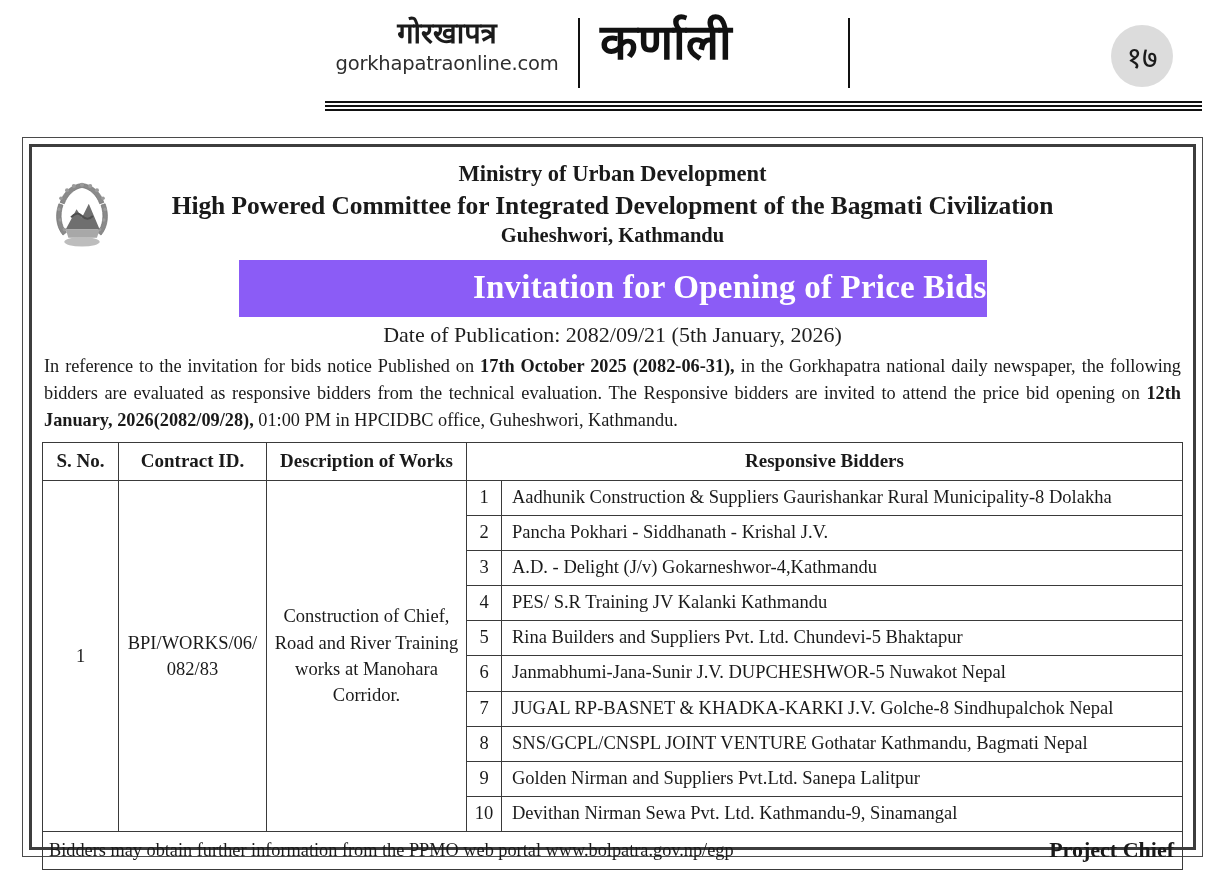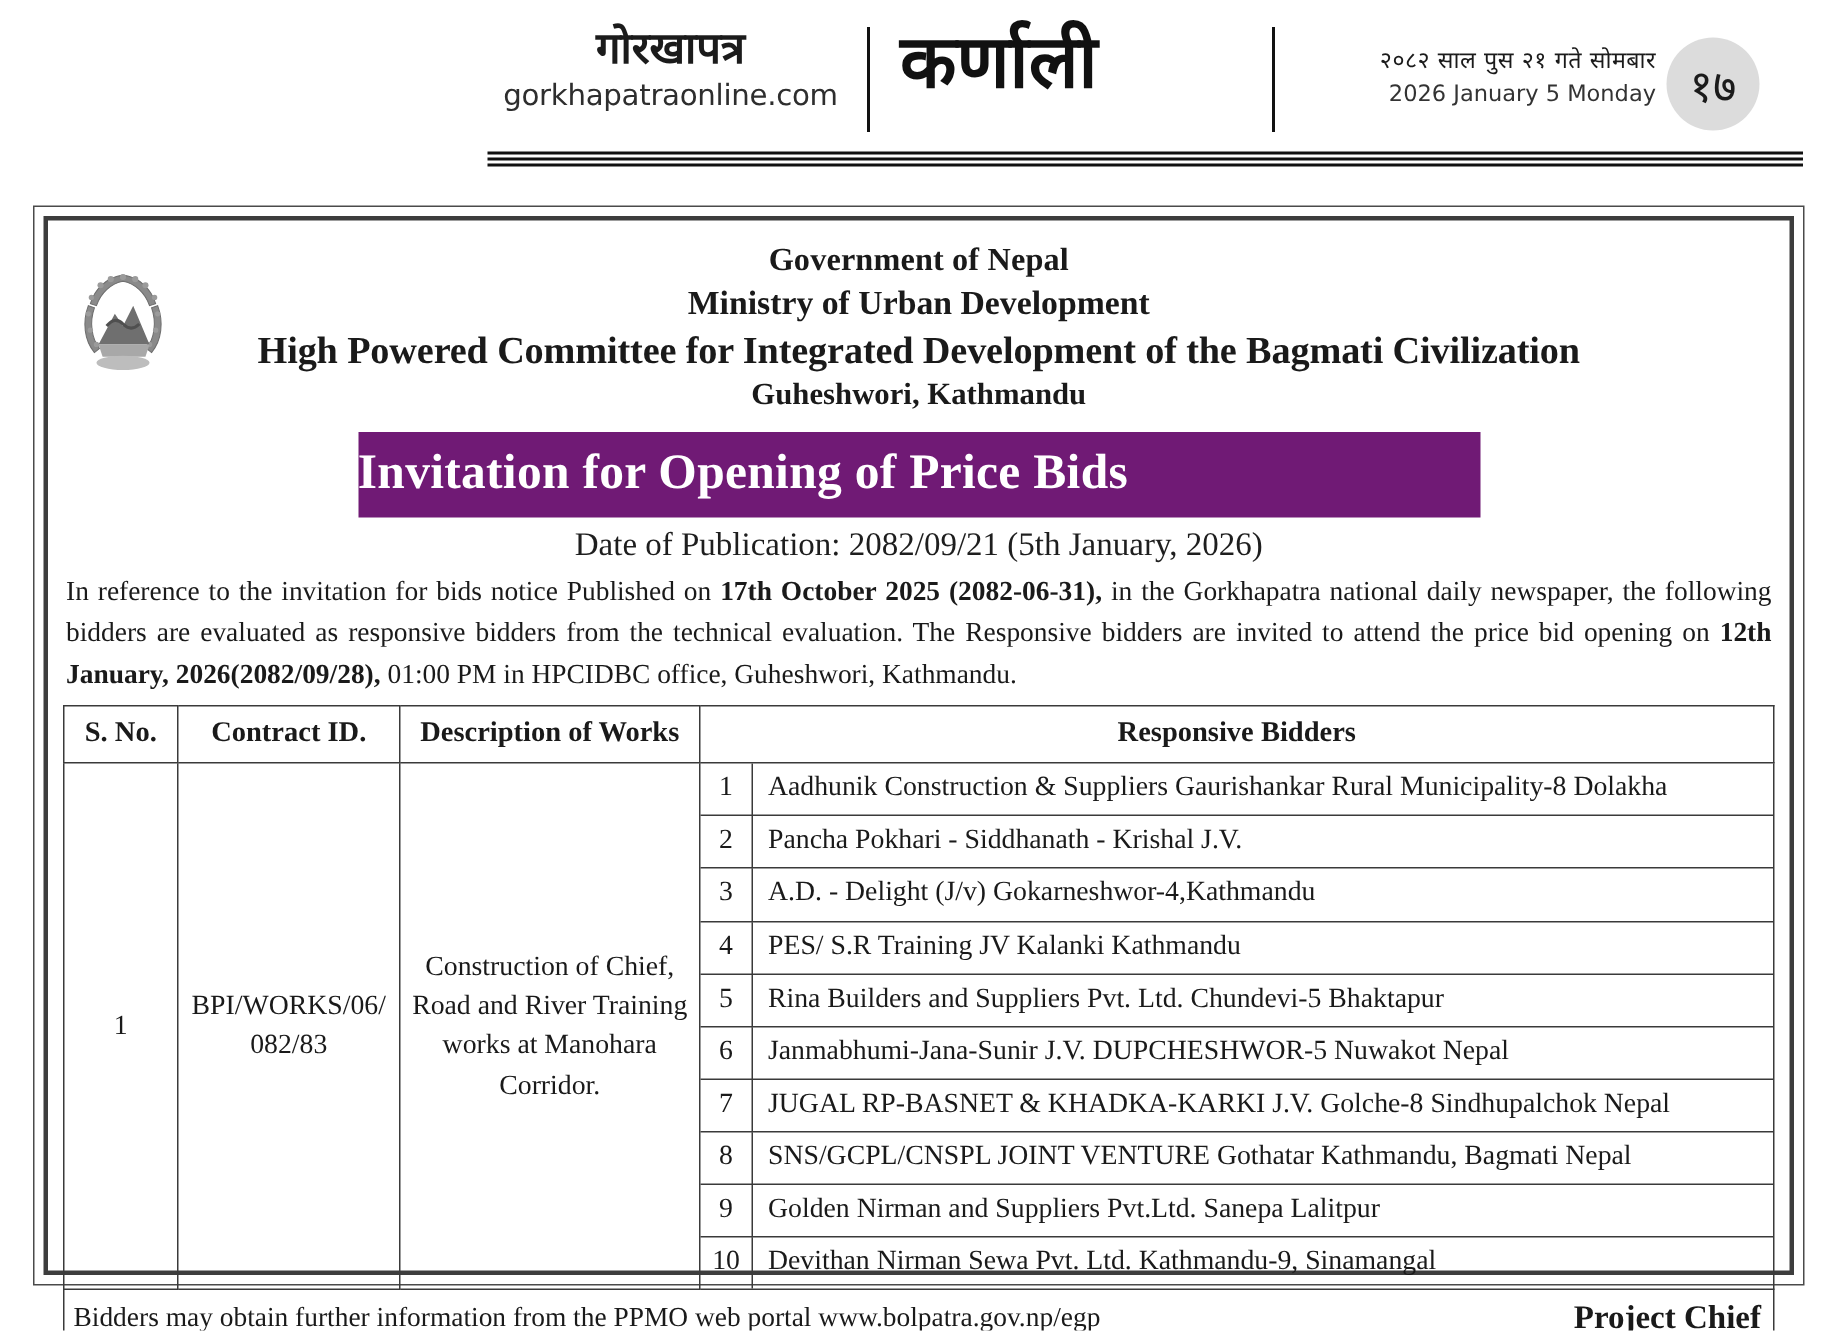--- a/index.html
+++ b/index.html
@@ -281,10 +281,6 @@
 
   <div class="mast-divider d2"></div>
 
-  <div class="mast-date">
-    <div class="mast-date-np">२०८२ साल पुस २१ गते सोमबार</div>
-    <div class="mast-date-en">2026 January 5 Monday</div>
-  </div>
 
   <div class="page-badge">१७</div>
 

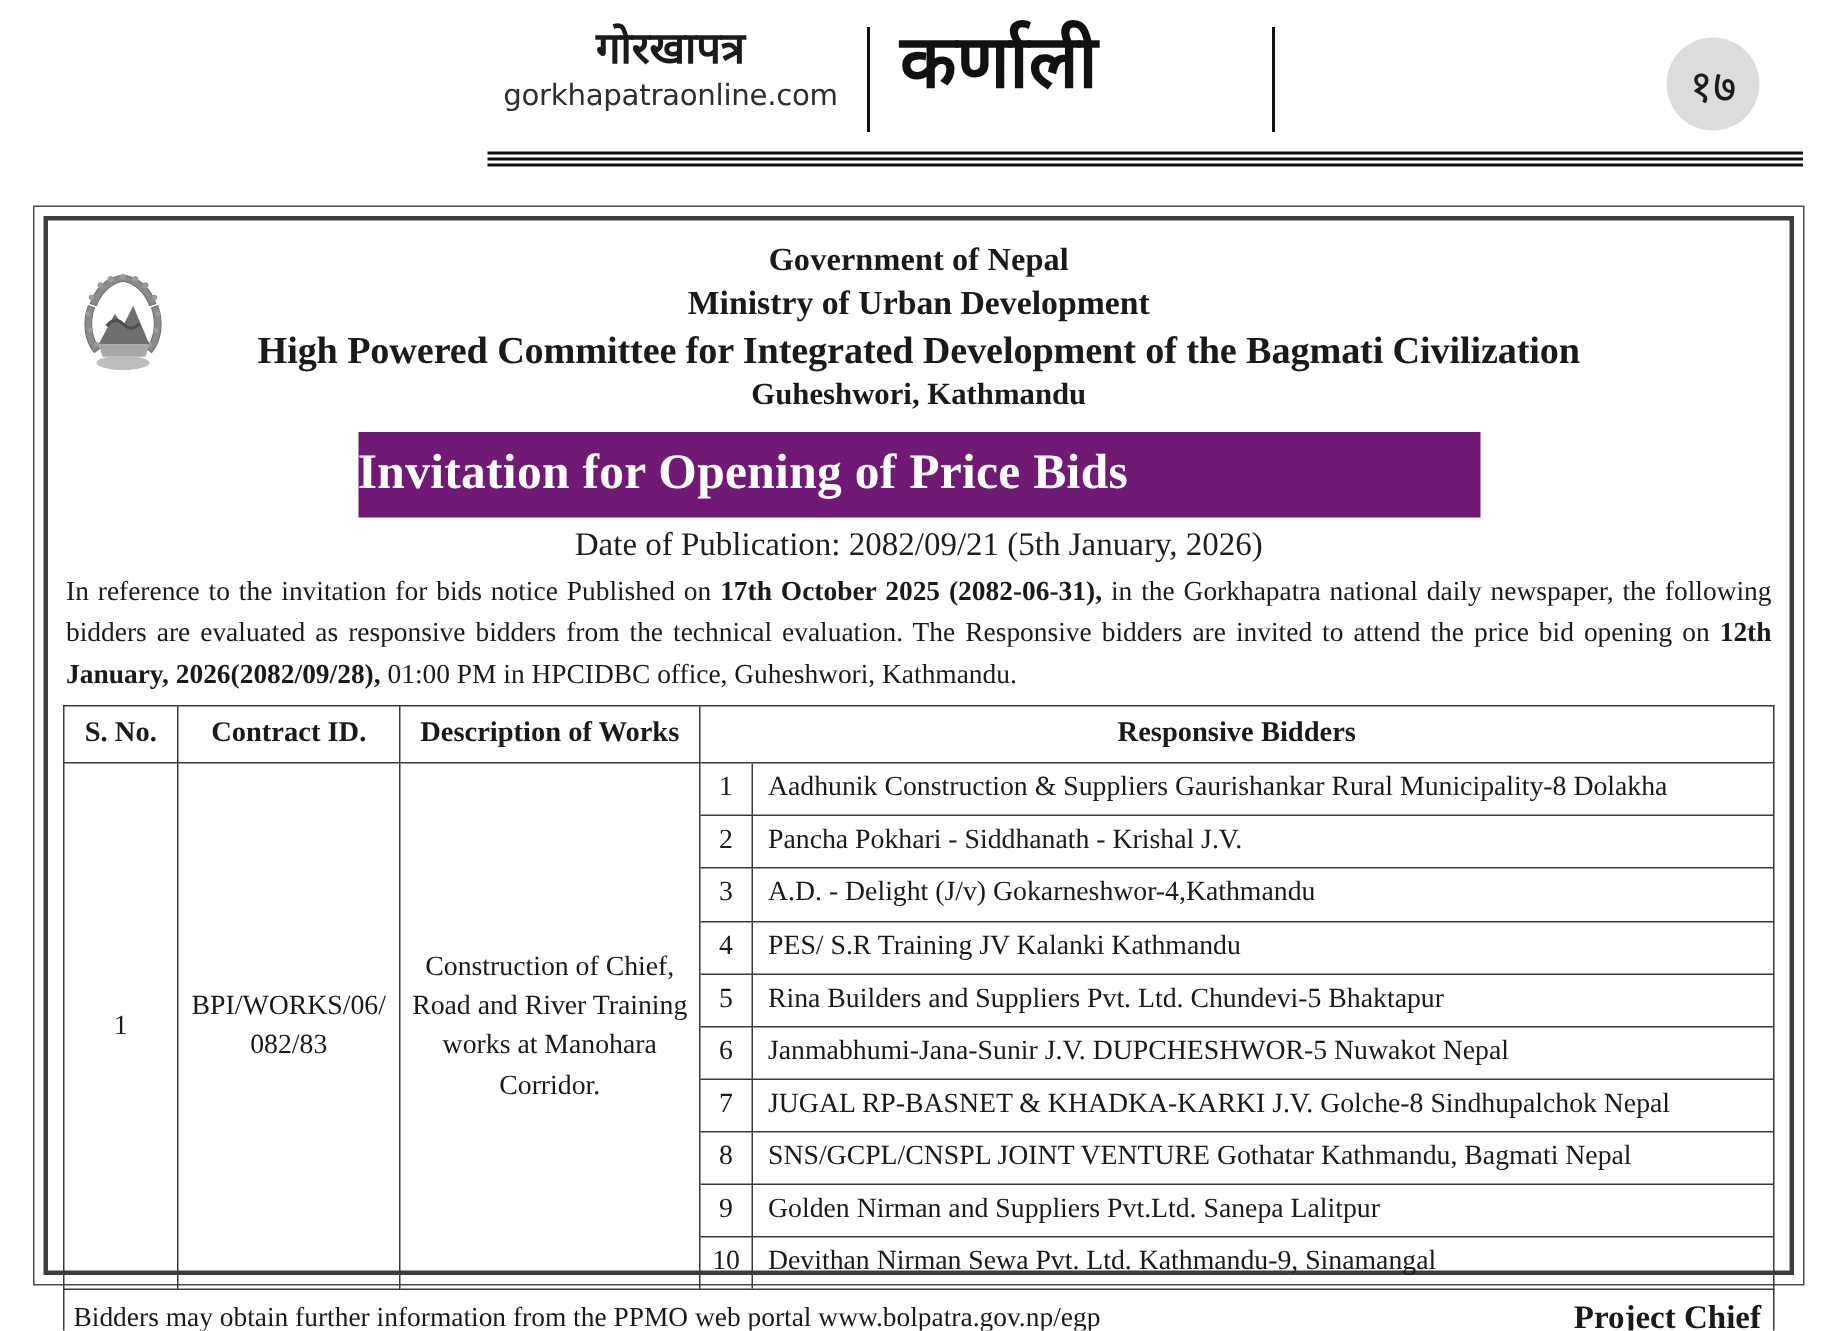--- a/index.html
+++ b/index.html
@@ -323,7 +323,6 @@
       <ellipse cx="50" cy="92" rx="26" ry="7" fill="#bdbdbd"></ellipse>
     </svg>
 
-    <div class="org-line1">Government of Nepal</div>
     <div class="org-line2">Ministry of Urban Development</div>
     <div class="org-line3">High Powered Committee for Integrated Development of the Bagmati Civilization</div>
     <div class="org-line4">Guheshwori, Kathmandu</div>

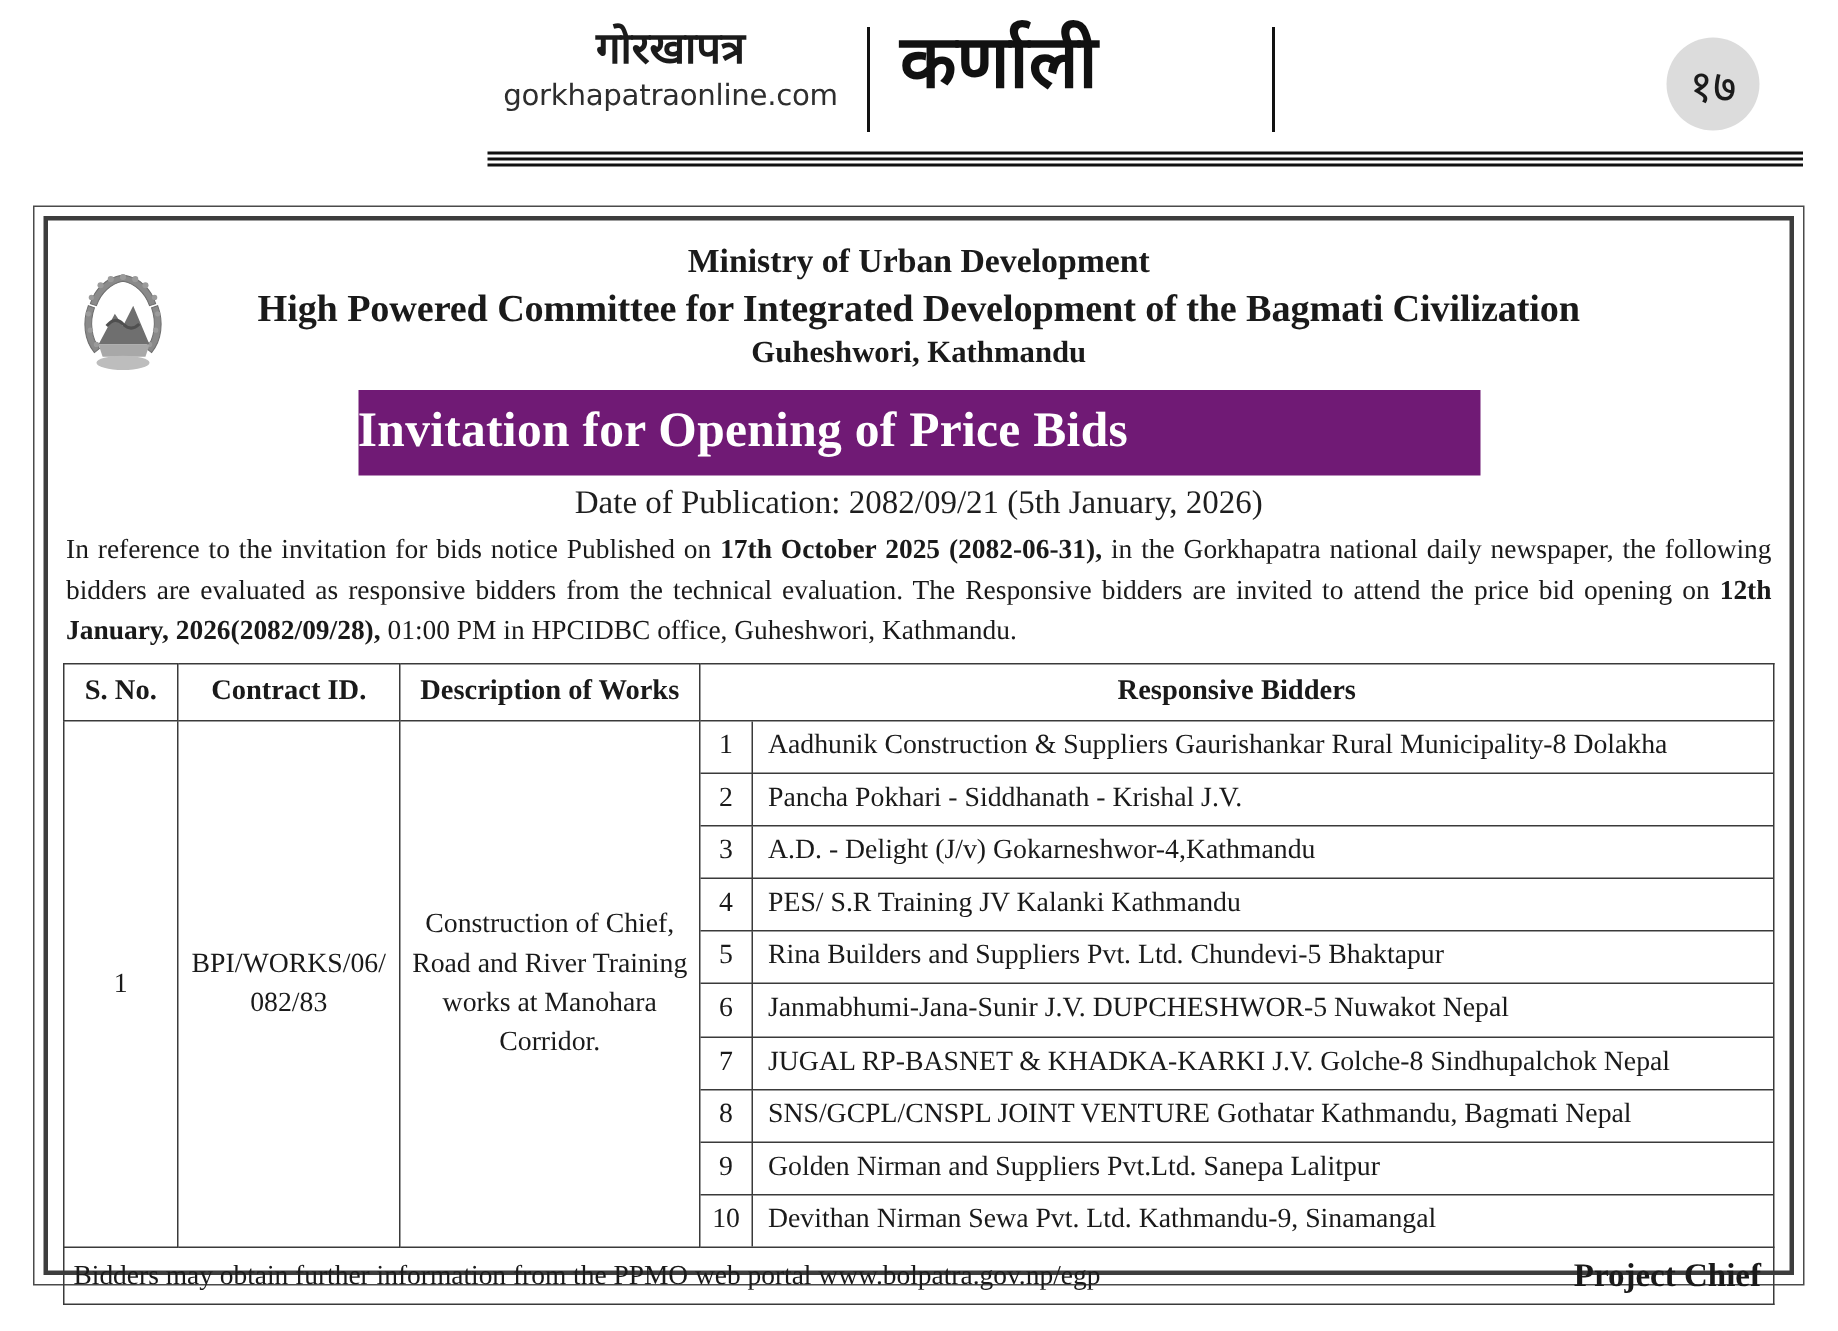--- a/index.html
+++ b/index.html
@@ -176,9 +176,9 @@
   .title-banner {
     margin: 10px auto 0 auto;
     width: 748px;
-    background: #701a75;
+    background: #8b5cf6;
     color: #ffffff;
-    text-align: left;
+    text-align: right;
     font-size: 33px;
     font-weight: bold;
     letter-spacing: 0.2px;

